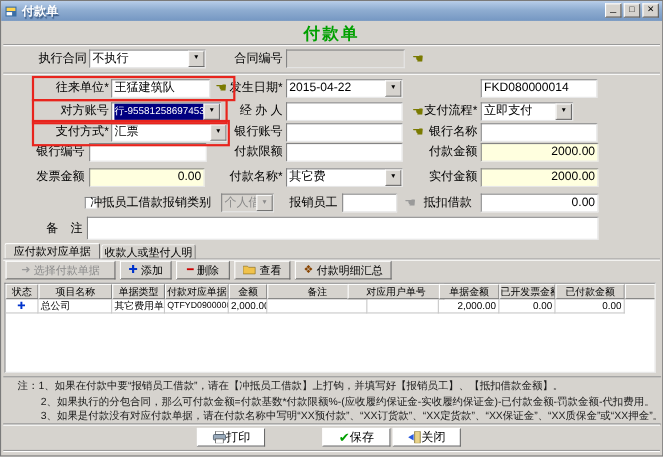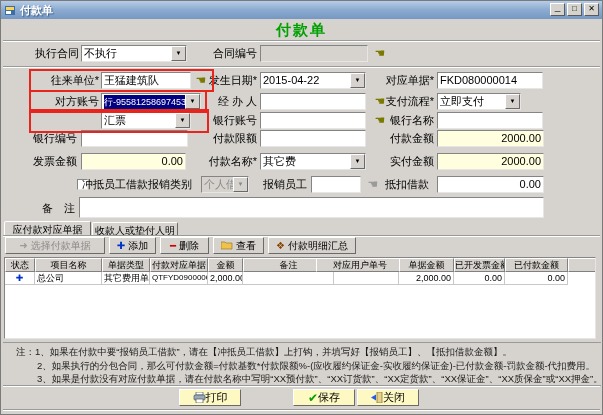--- a/index.html
+++ b/index.html
@@ -108,7 +108,6 @@
   <div class="fld combo" style="left:259px;top:71px;width:106px">
     <span>2015-04-22</span><span class="arrow">▼</span>
   </div>
-  <span class="lbl" style="left:365px;top:71px;width:68px">对应单据*</span>
   <div class="fld" style="left:436px;top:71px;width:106px">FKD080000014</div>
 
   <span class="lbl" style="left:30px;top:92px;width:68px">对方账号</span>

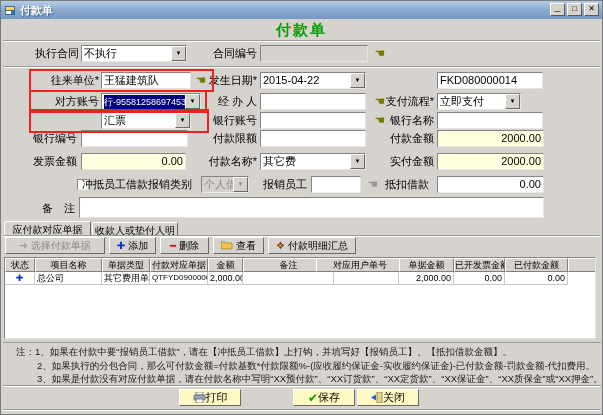--- a/index.html
+++ b/index.html
@@ -122,6 +122,7 @@
     <span>立即支付</span><span class="arrow">▼</span>
   </div>
 
+  <span class="lbl" style="left:30px;top:111px;width:68px">支付方式*</span>
   <div class="fld combo" style="left:100px;top:111px;width:90px">
     <span>汇票</span><span class="arrow">▼</span>
   </div>

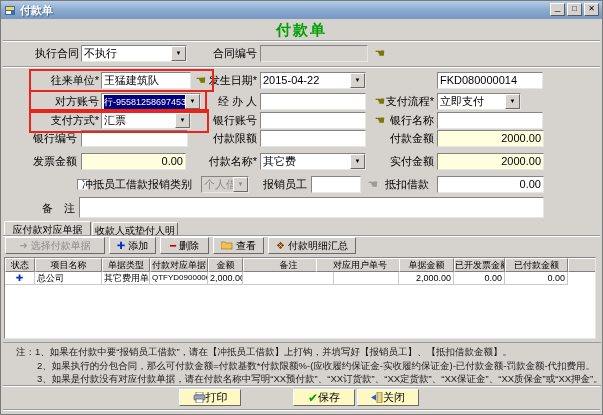--- a/index.html
+++ b/index.html
@@ -123,7 +123,7 @@
   </div>
 
   <span class="lbl" style="left:30px;top:111px;width:68px">支付方式*</span>
-  <div class="fld combo" style="left:100px;top:111px;width:90px">
+  <div class="fld combo" style="left:100px;top:111px;width:106px">
     <span>汇票</span><span class="arrow">▼</span>
   </div>
   <span class="lbl" style="left:188px;top:111px;width:68px">银行账号</span>

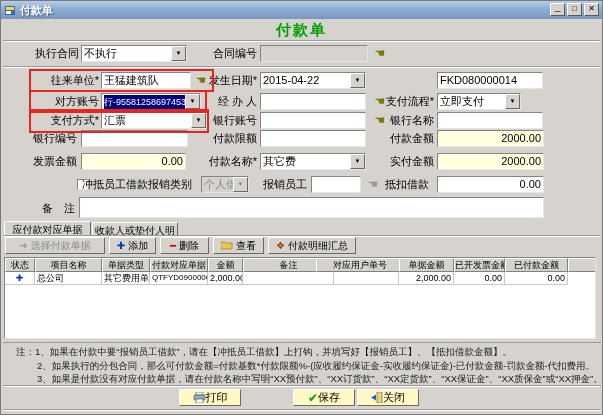--- a/index.html
+++ b/index.html
@@ -64,7 +64,7 @@
   .notes p + p { padding-left:21px; }
 
   
-  .fbtn { position:absolute; top:388px; height:17px; width:62px; background:#fef9c3; border:1px solid; border-color:#fff #6a6a6a #6a6a6a #fff;
+  .fbtn { position:absolute; top:388px; height:17px; width:62px; background:#ffffff; border:1px solid; border-color:#fff #6a6a6a #6a6a6a #fff;
     font-size:11px; display:flex; align-items:center; justify-content:center; gap:0; }
   svg { display:block; }
 </style>

